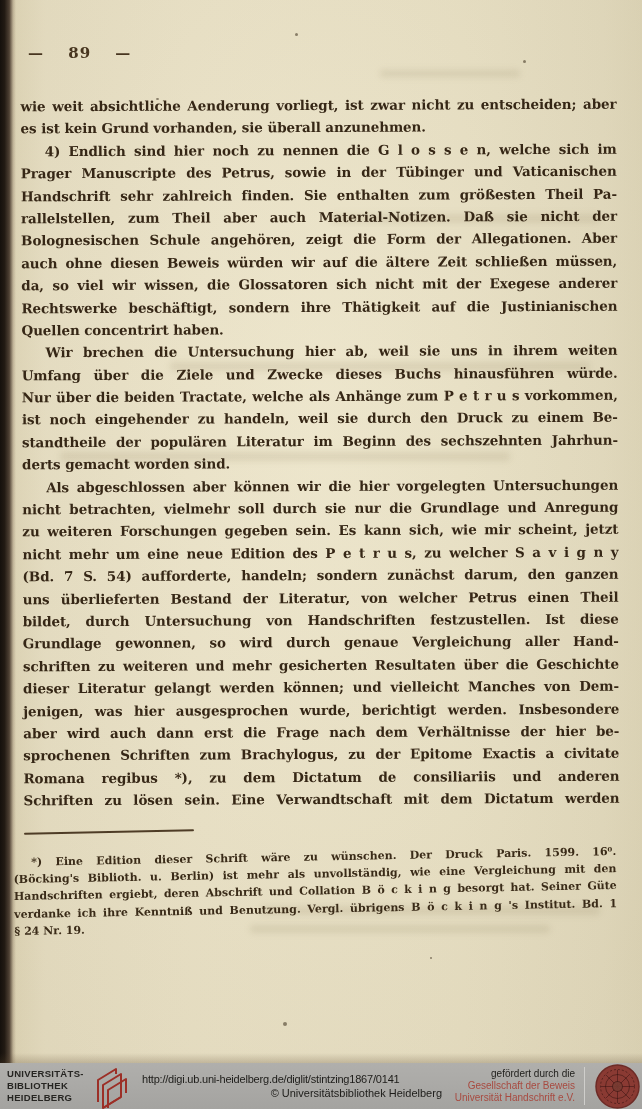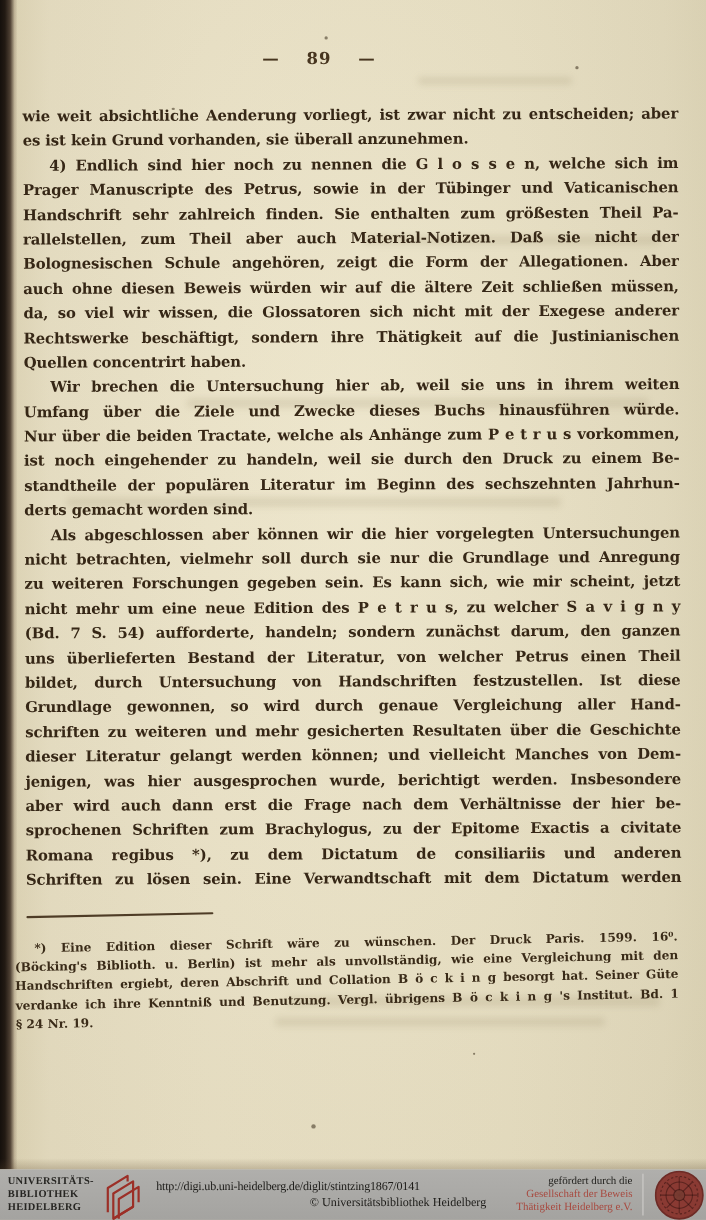--- a/index.html
+++ b/index.html
@@ -32,8 +32,8 @@
   .s5{left:156px;top:98px;width:3px;height:2px;}
 
   
-  .pagenum{position:absolute;top:44px;left:0;right:62px;text-align:center;
-           font-size:15px;font-weight:bold;color:#47351f;word-spacing:18px;letter-spacing:1px;}
+  .pagenum{position:absolute;top:44px;left:0;right:62px;text-align:left;
+           font-size:15px;font-weight:bold;color:#47351f;word-spacing:18px;letter-spacing:1px;padding-left:28px;}
   .bodytext{position:absolute;left:22px;right:24px;top:94px;transform:rotate(-0.25deg);
             color:#362716;font-size:13.5px;font-weight:bold;line-height:22.4px;letter-spacing:-0.1px;}
   .ln{height:22.4px;text-align:justify;text-align-last:justify;}

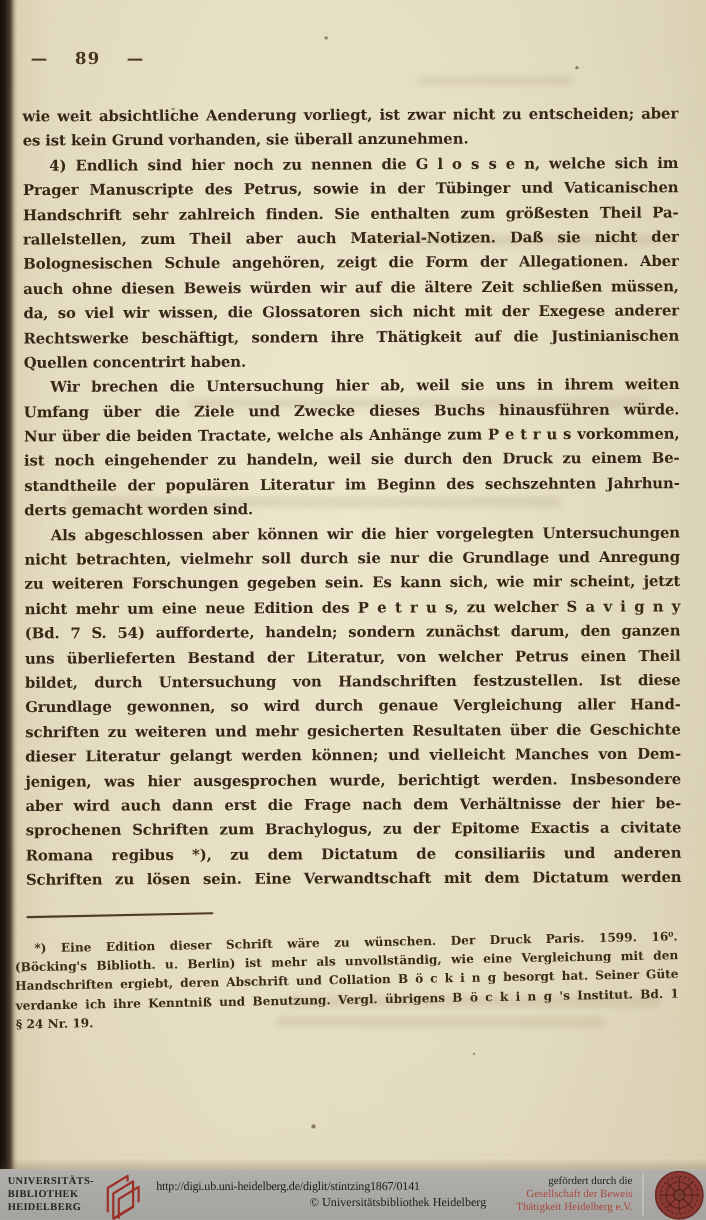--- a/index.html
+++ b/index.html
@@ -49,7 +49,7 @@
   
   .banner{position:absolute;left:0;right:0;bottom:0;height:46px;
           background:linear-gradient(#b0afac,#a4a3a0);
-          font-family:Liberation Serif, serif;display:flex;align-items:center;margin-top:33px;}
+          font-family:Liberation Sans, sans-serif;display:flex;align-items:center;margin-top:33px;}
   .libname{margin-left:7px;width:84px;flex:none;font-size:9.5px;font-weight:bold;
            letter-spacing:.3px;color:#262522;line-height:12px;}
   .logo{flex:none;width:44px;height:46px;margin-left:1px;}

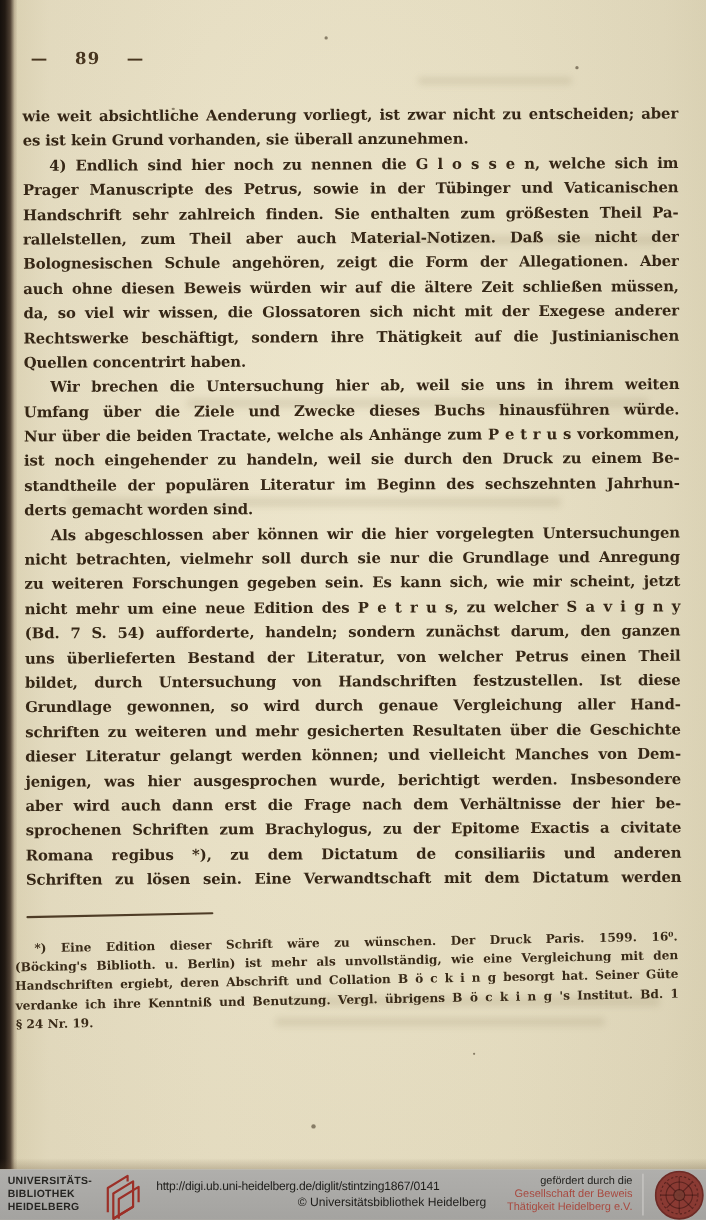--- a/index.html
+++ b/index.html
@@ -156,7 +156,7 @@
     <div class="funder">
       <div>gefördert durch die</div>
       <div class="red">Gesellschaft der Beweis</div>
-      <div class="red">Thätigkeit Heidelberg e.V.</div>
+      <div class="red">Universität Handschrift e.V.</div>
     </div>
 
     <div class="divider"></div>

